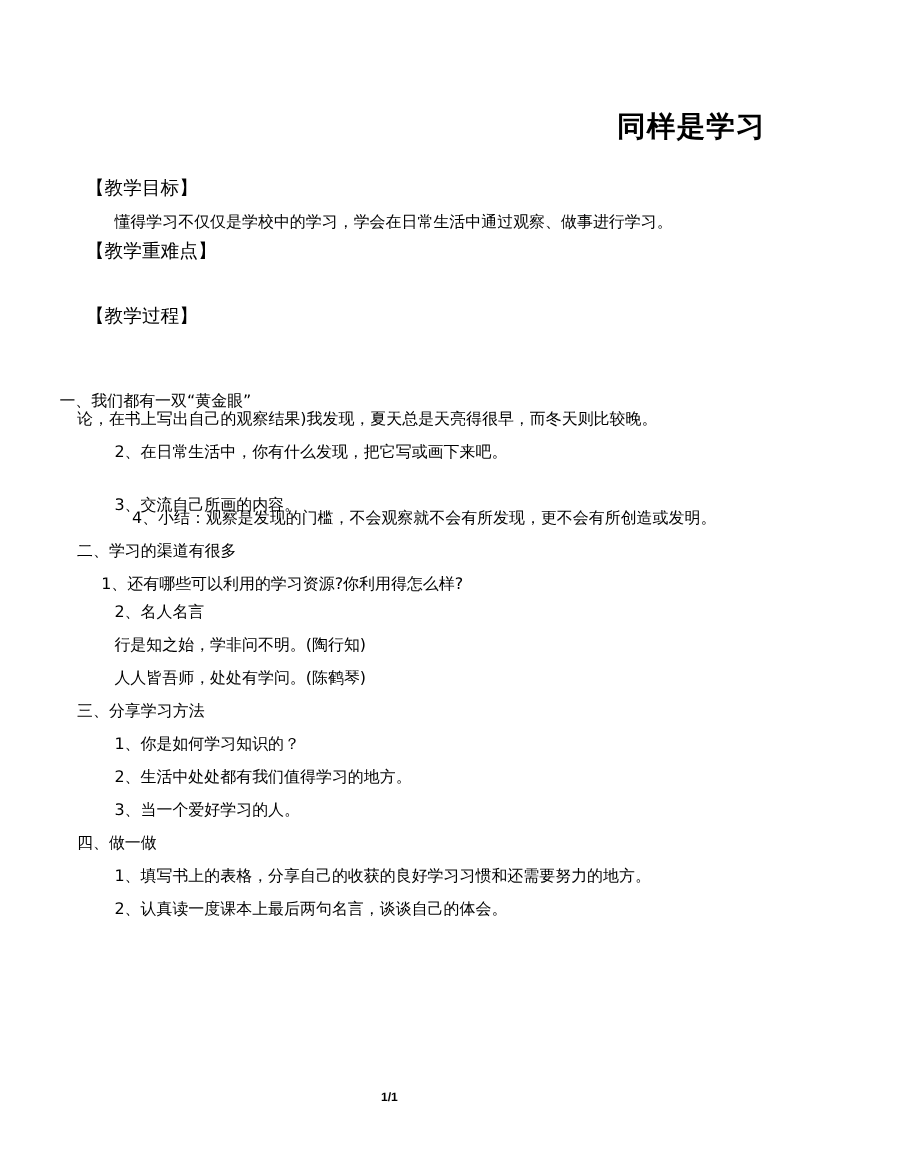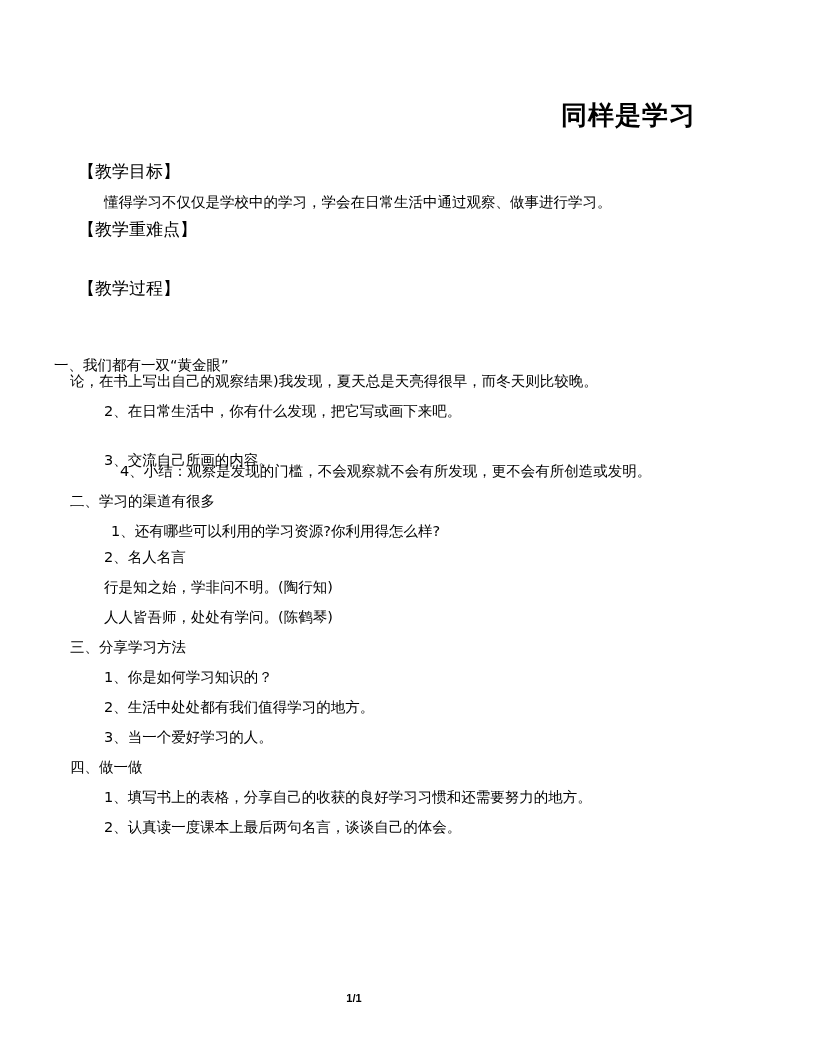--- a/index.html
+++ b/index.html
@@ -71,7 +71,7 @@
   <div class="line" style="left:104px; top:461px;margin-left:16px;">4、小结：观察是发现的门槛，不会观察就不会有所发现，更不会有所创造或发明。</div>
 
   <div class="line" style="left:70px; top:491px;">二、学习的渠道有很多</div>
-  <div class="line" style="left:111px; top:521px;">1、还有哪些可以利用的学习资源?你利用得怎么样?</div>
+  <div class="line" style="left:92px; top:521px;">1、还有哪些可以利用的学习资源?你利用得怎么样?</div>
   <div class="line" style="left:104px; top:547px;">2、名人名言</div>
   <div class="line" style="left:104px; top:577px;">行是知之始，学非问不明。(陶行知)</div>
   <div class="line" style="left:104px; top:607px;">人人皆吾师，处处有学问。(陈鹤琴)</div>

